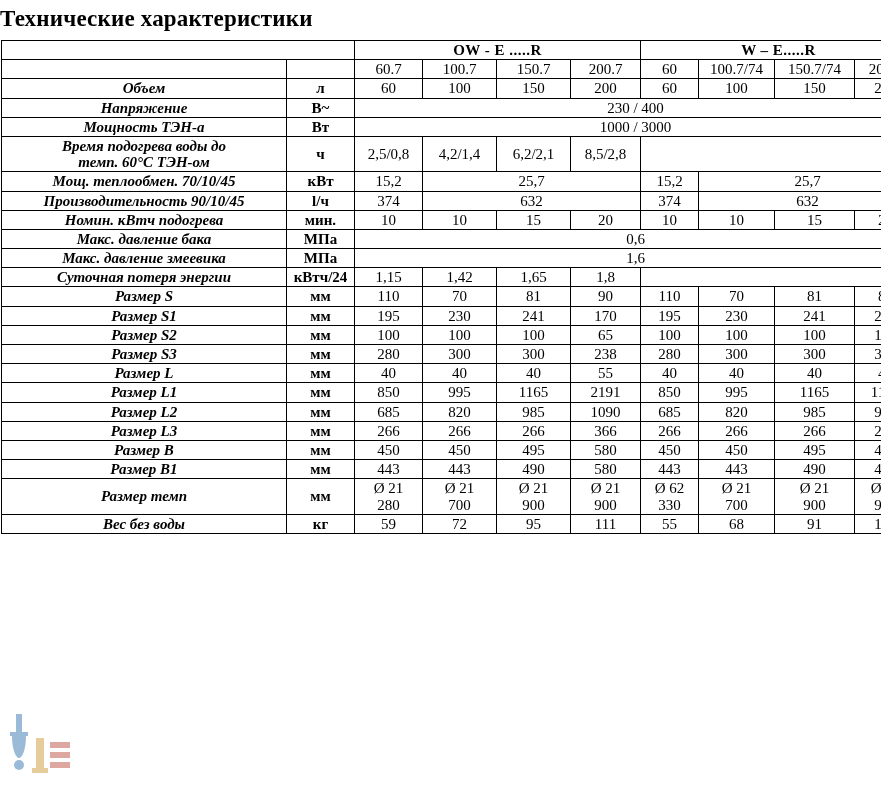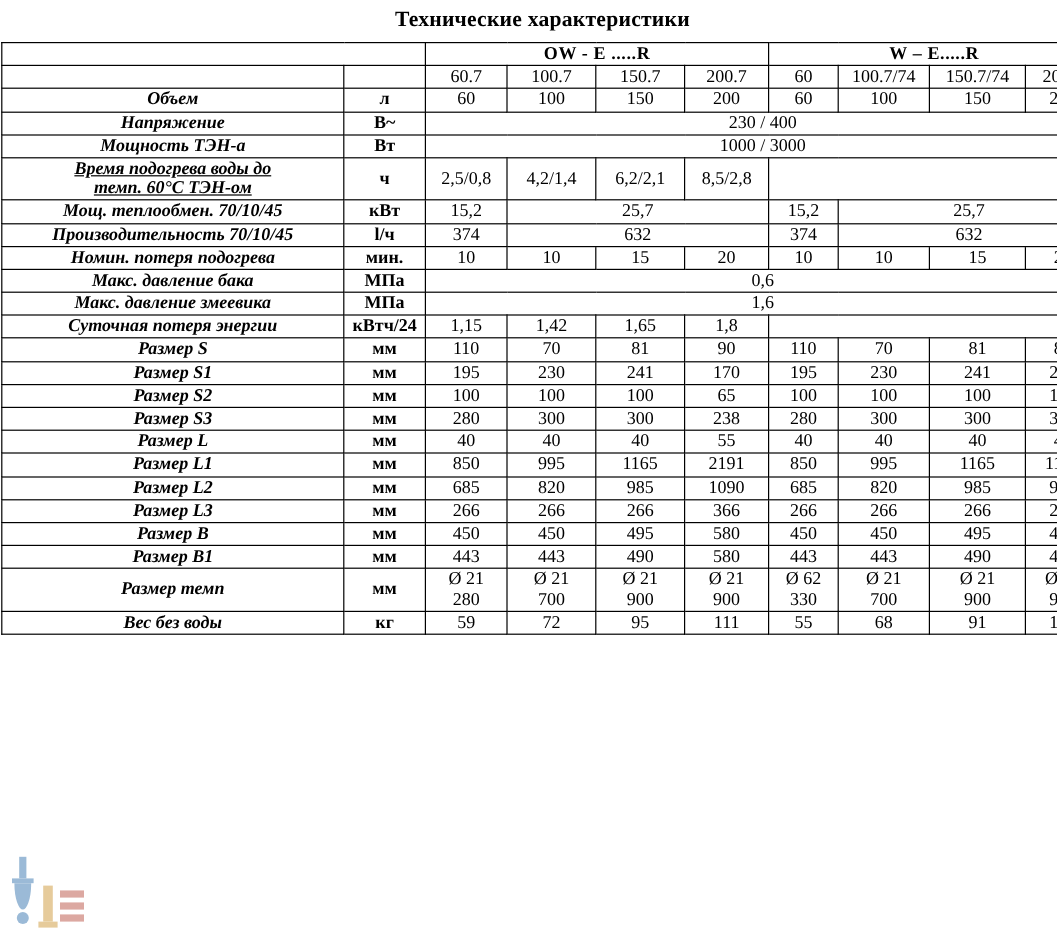--- a/index.html
+++ b/index.html
@@ -16,13 +16,12 @@
     overflow: hidden;
   }
   .page-title {
-    text-align: center;
+    text-align: left;
     font-weight: bold;
-    font-size: 18px;
+    font-size: 23px;
     letter-spacing: 0.2px;
     margin: 6px 0 8px 0;
     font-family: "Liberation Serif", serif;
-    padding-left: 23px;
   }
   table.spec {
     border-collapse: collapse;

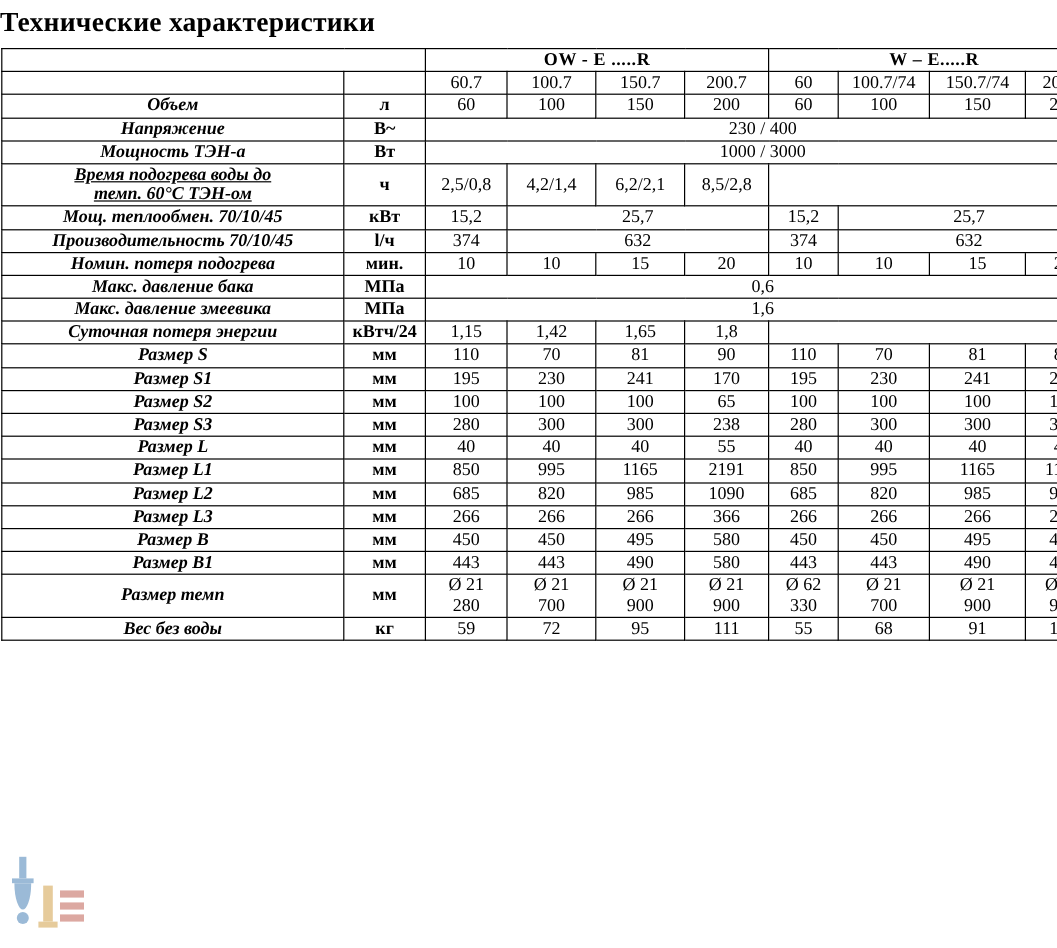--- a/index.html
+++ b/index.html
@@ -67,7 +67,6 @@
   .param-two {
     line-height: 1.12;
     font-size: 15px;
-    text-decoration: underline;
   }
   
   col.c-param { width: 285px; }

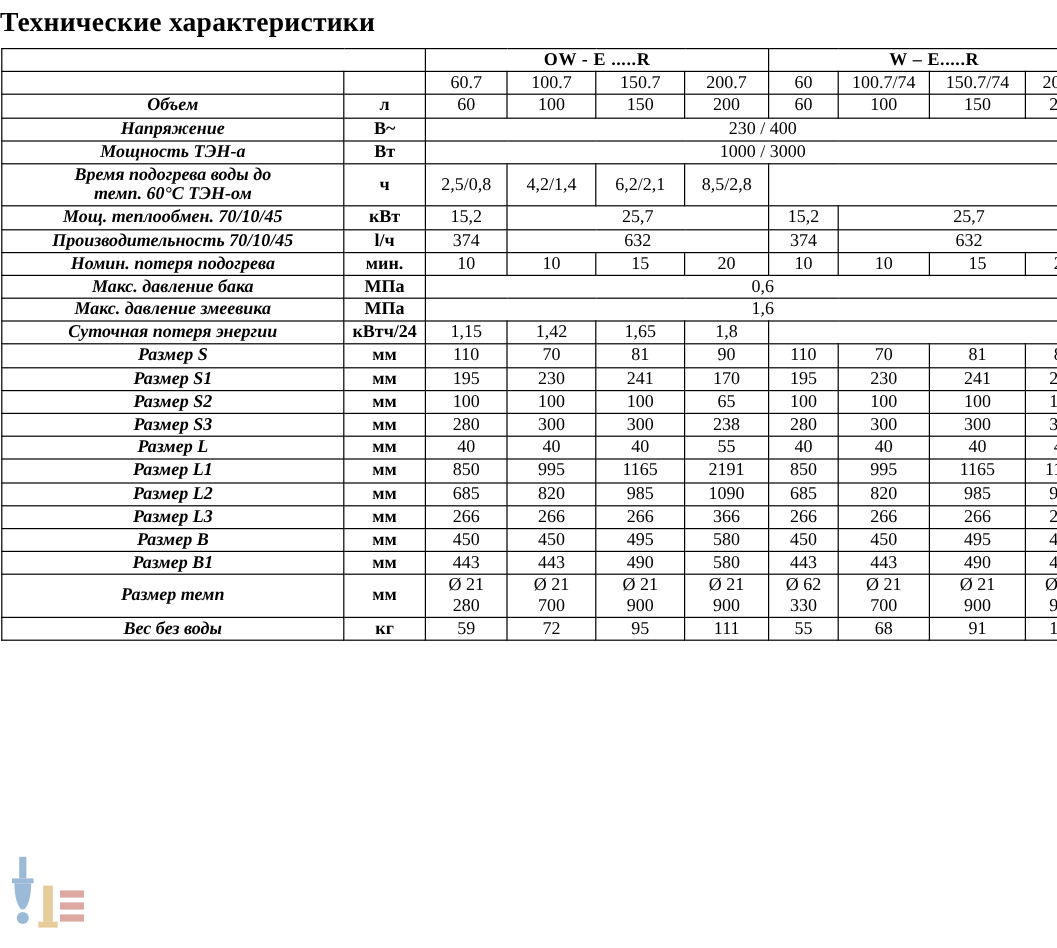--- a/index.html
+++ b/index.html
@@ -169,7 +169,7 @@
         <td class="val" colspan="3">25,7</td>
       </tr>
       <tr>
-        <td class="param">Производительность 70/10/45</td>
+        <td class="param">Производительность 90/10/45</td>
         <td class="unit">l/ч</td>
         <td class="val">374</td>
         <td class="val" colspan="3">632</td>

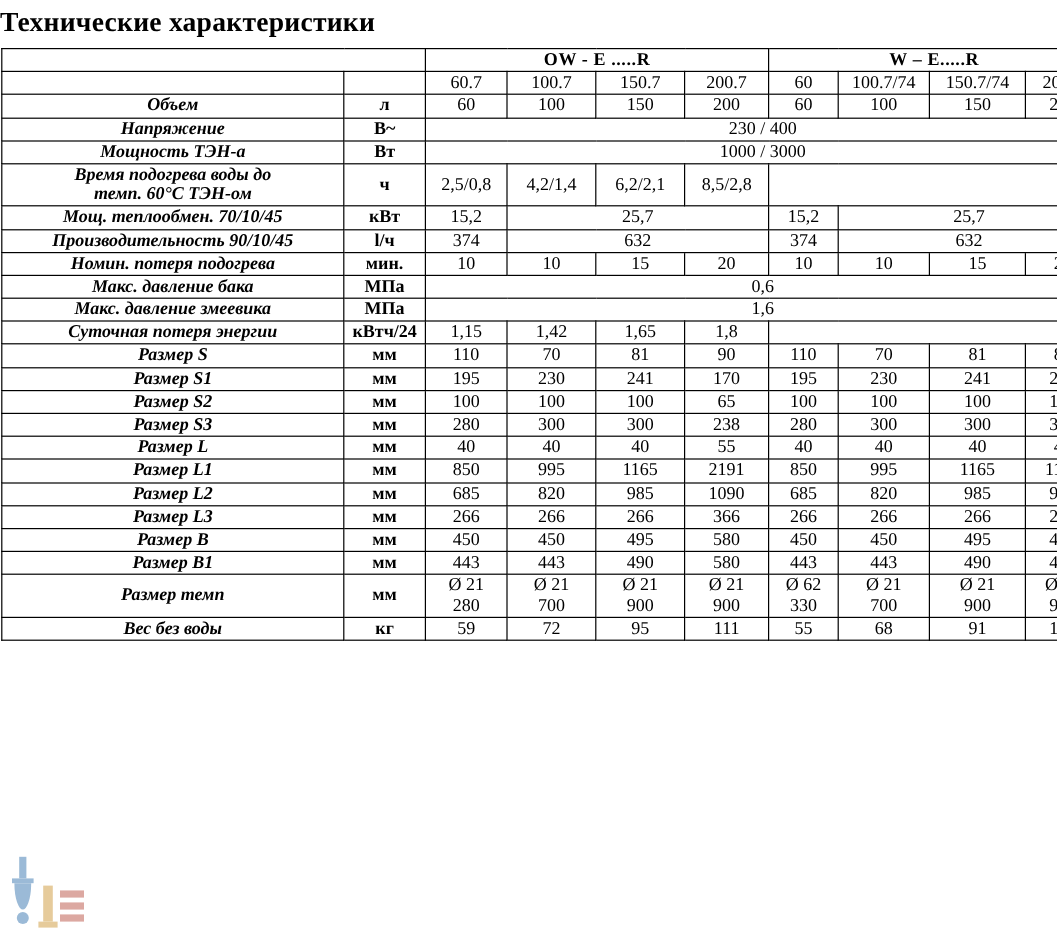--- a/index.html
+++ b/index.html
@@ -177,7 +177,7 @@
         <td class="val" colspan="3">632</td>
       </tr>
       <tr>
-        <td class="param">Номин. потеря подогрева</td>
+        <td class="param">Номин. кВтч подогрева</td>
         <td class="unit">мин.</td>
         <td class="val">10</td>
         <td class="val">10</td>

